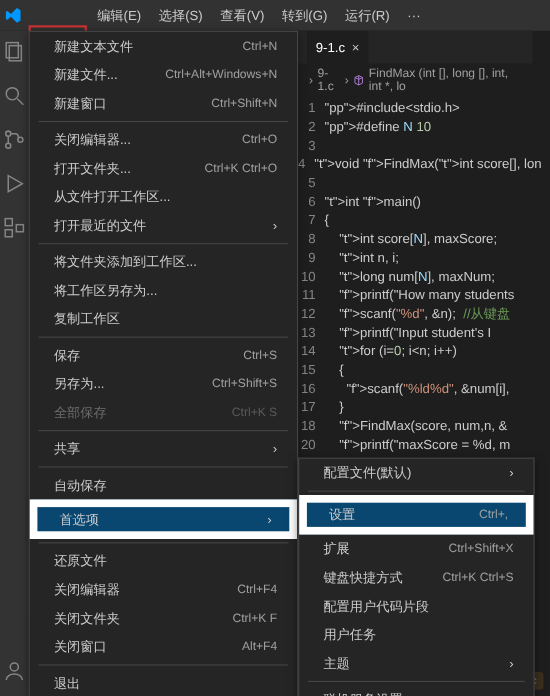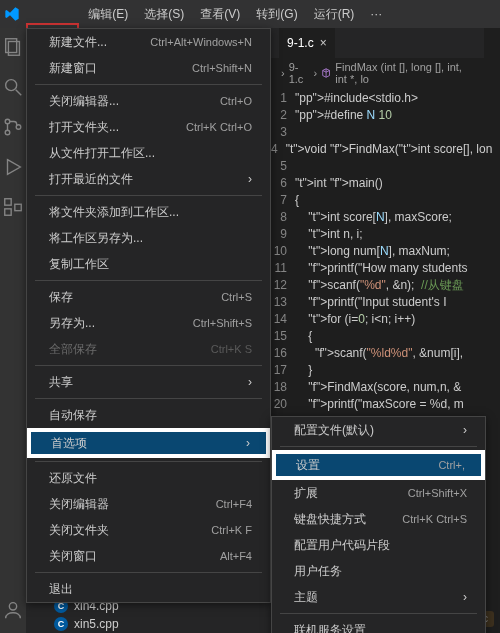--- a/index.html
+++ b/index.html
@@ -91,6 +91,10 @@
 
 <div class="menu-dropdown" id="file-menu">
     <div class="menu-row">
+      <span>新建文本文件</span>
+      <span class="shortcut">Ctrl+N</span>
+    </div>
+    <div class="menu-row">
       <span>新建文件...</span>
       <span class="shortcut">Ctrl+Alt+Windows+N</span>
     </div>

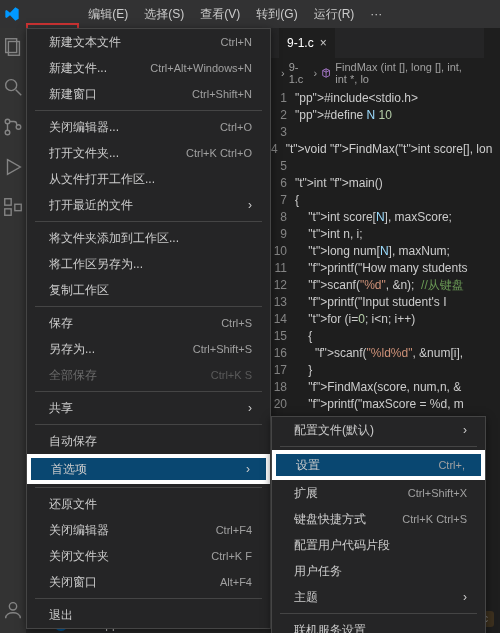--- a/index.html
+++ b/index.html
@@ -16,7 +16,7 @@
 
 .menu-dropdown { position: absolute; left: 26px; top: 28px; width: 245px; background: #252526; border: 1px solid #454545; box-shadow: 0 2px 8px rgba(0,0,0,0.5); z-index: 10; }
 .menu-row { display: flex; justify-content: space-between; align-items: center; padding: 4px 18px 4px 22px; color: #cccccc; font-size: 12px; line-height: 18px; }
-.menu-row.highlighted { border: 4px solid #ffffff; padding: 2px 16px 2px 20px; background: #094771; }
+.menu-row.highlighted { border: 7px solid #ffffff; padding: 2px 16px 2px 20px; background: #094771; }
 .menu-row .shortcut { color: #a0a0a0; font-size: 11px; }
 .menu-row .chevron { color: #cccccc; }
 .menu-sep { height: 1px; background: #454545; margin: 3px 8px; }

